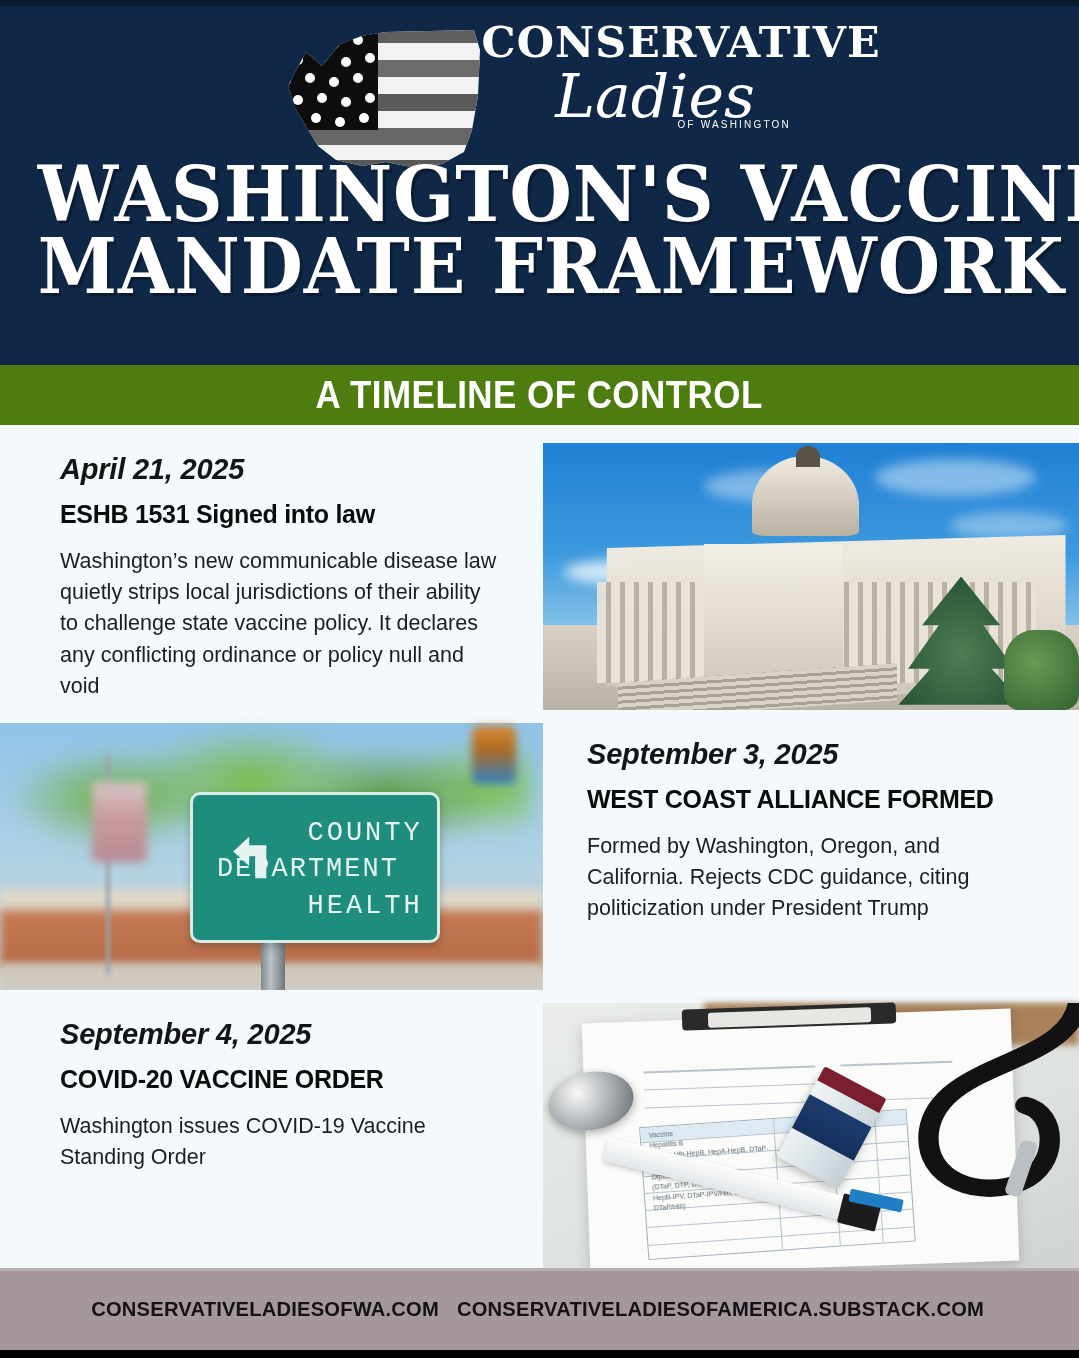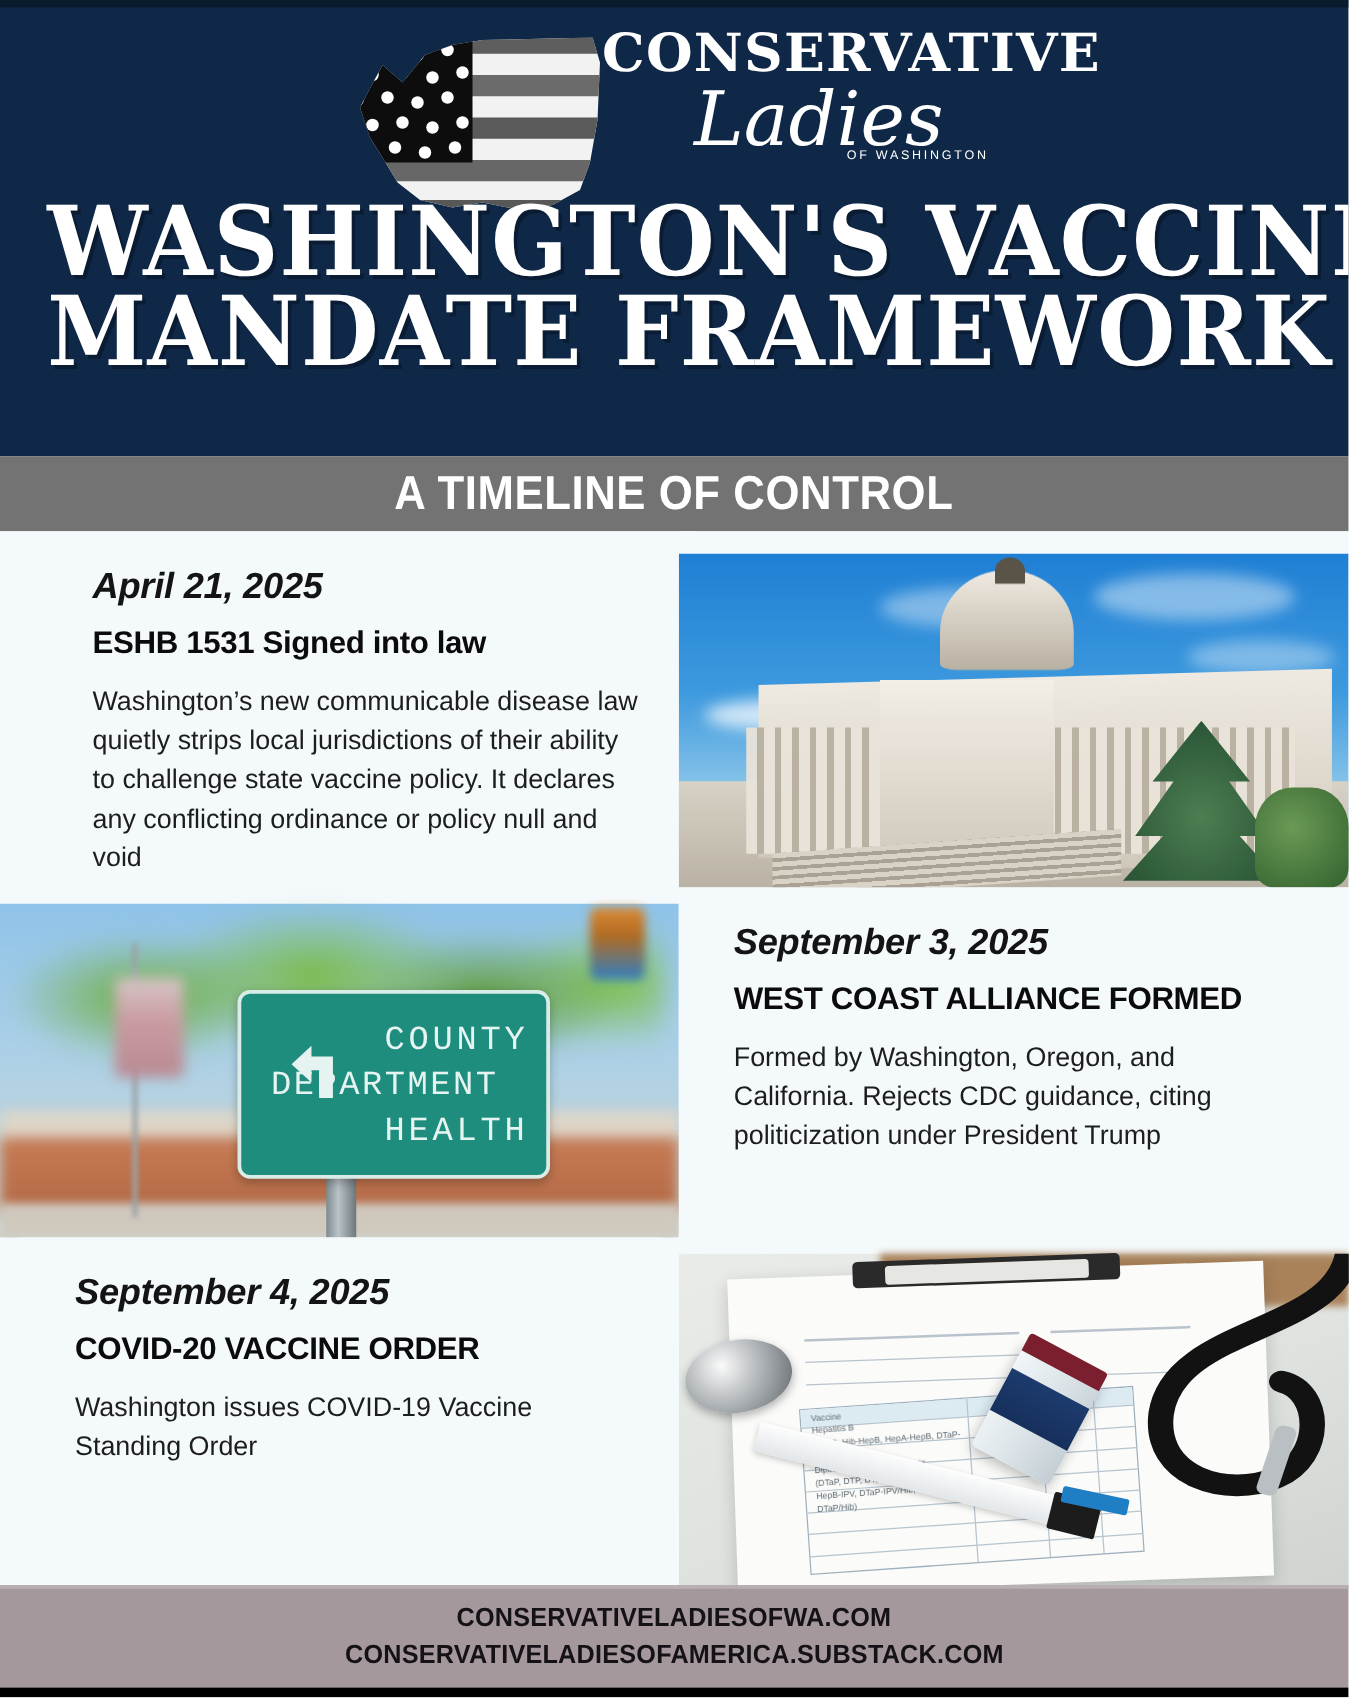--- a/index.html
+++ b/index.html
@@ -88,7 +88,7 @@
   
   .subbar{
     position:absolute;left:0;top:365px;width:1079px;height:60px;
-    background:#737373;
+    background:#4d7c0f;
     display:flex;align-items:center;justify-content:center;
   }
   .subbar-text{

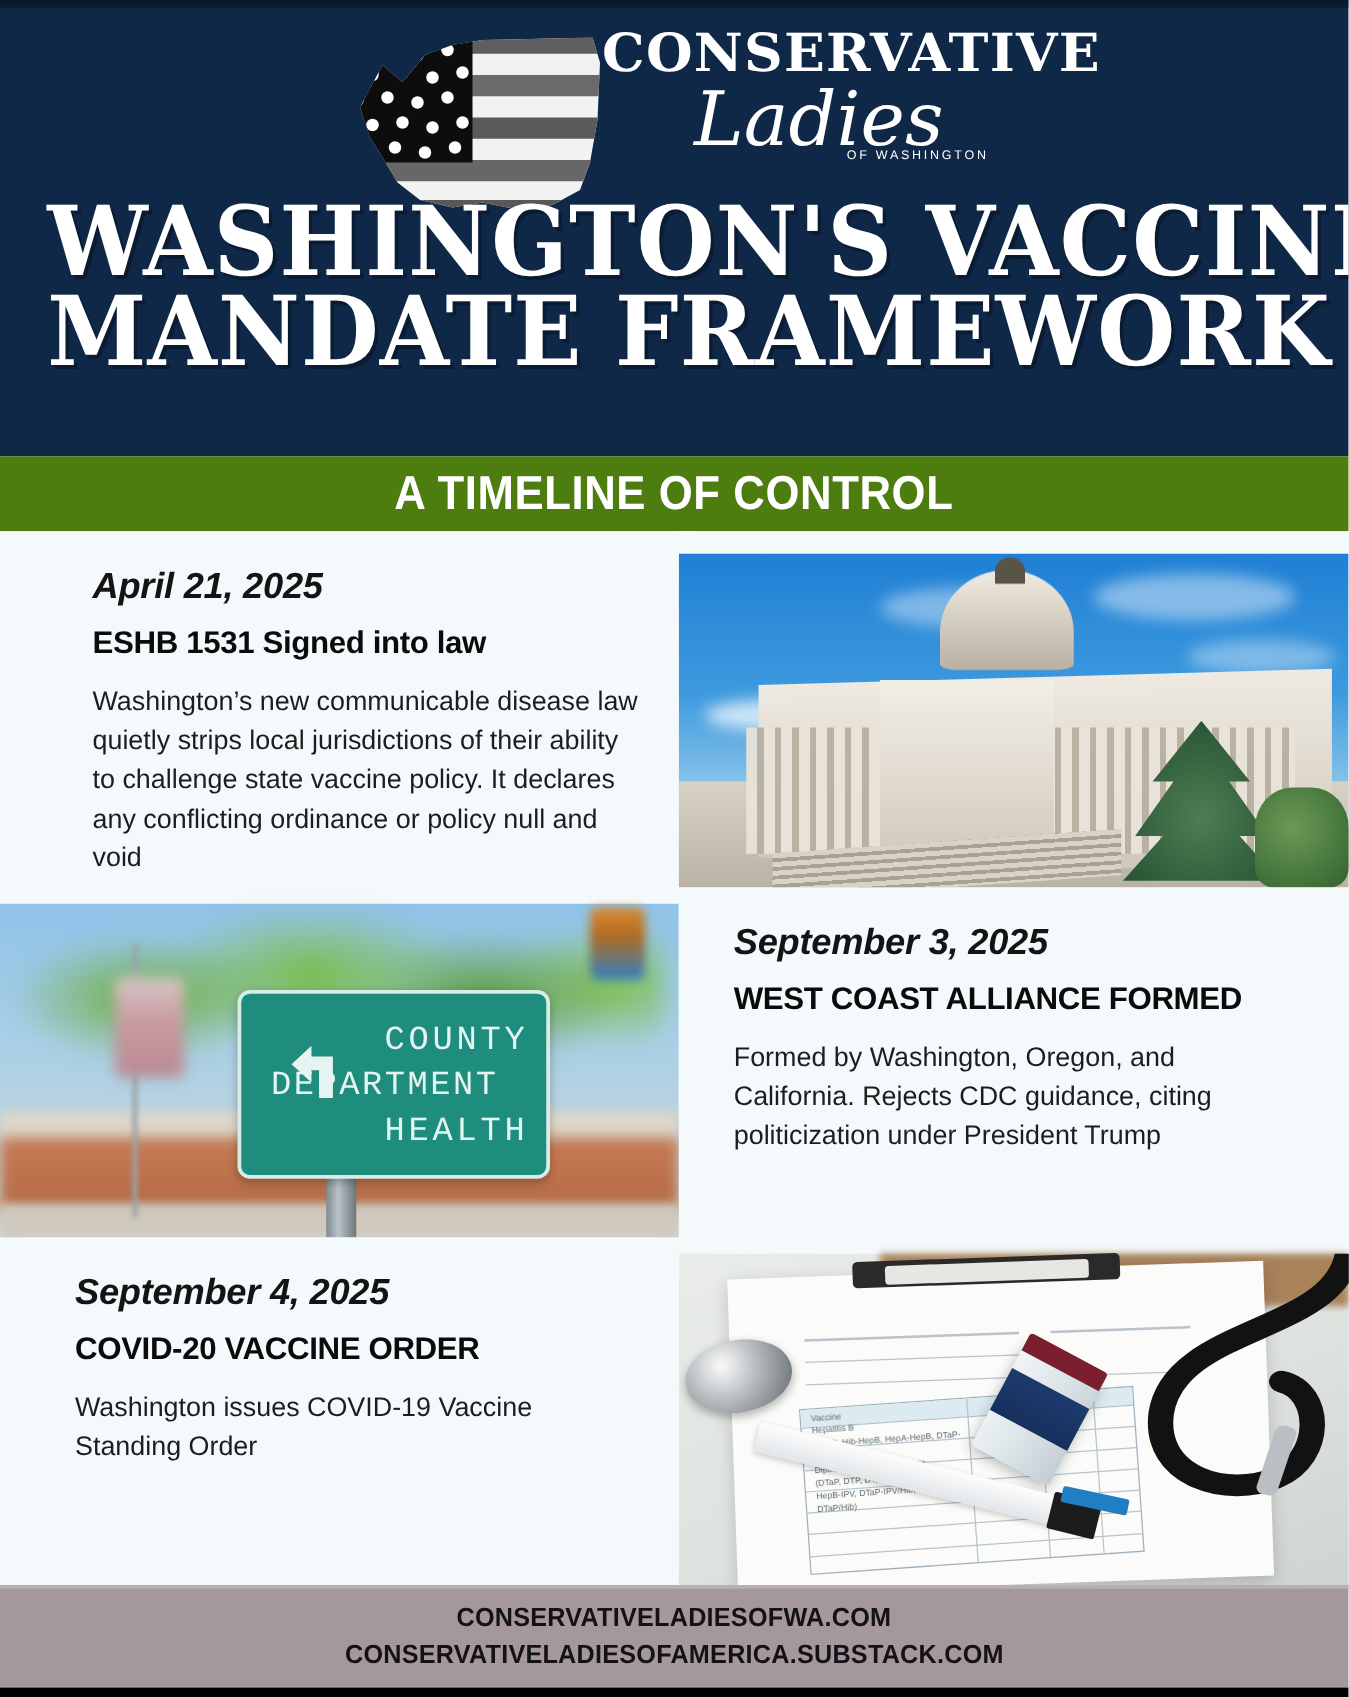--- a/index.html
+++ b/index.html
@@ -107,7 +107,7 @@
   .cell{position:absolute;overflow:hidden;background:#f4f9fc;}
 
   
-  .c-r1-text{left:0;top:0;width:543px;height:280px;padding-left:14px;}
+  .c-r1-text{left:0;top:0;width:543px;height:280px;}
   .c-r1-img {left:543px;top:0;width:536px;height:285px;}
   
   .c-r2-img {left:0;top:280px;width:543px;height:285px;}

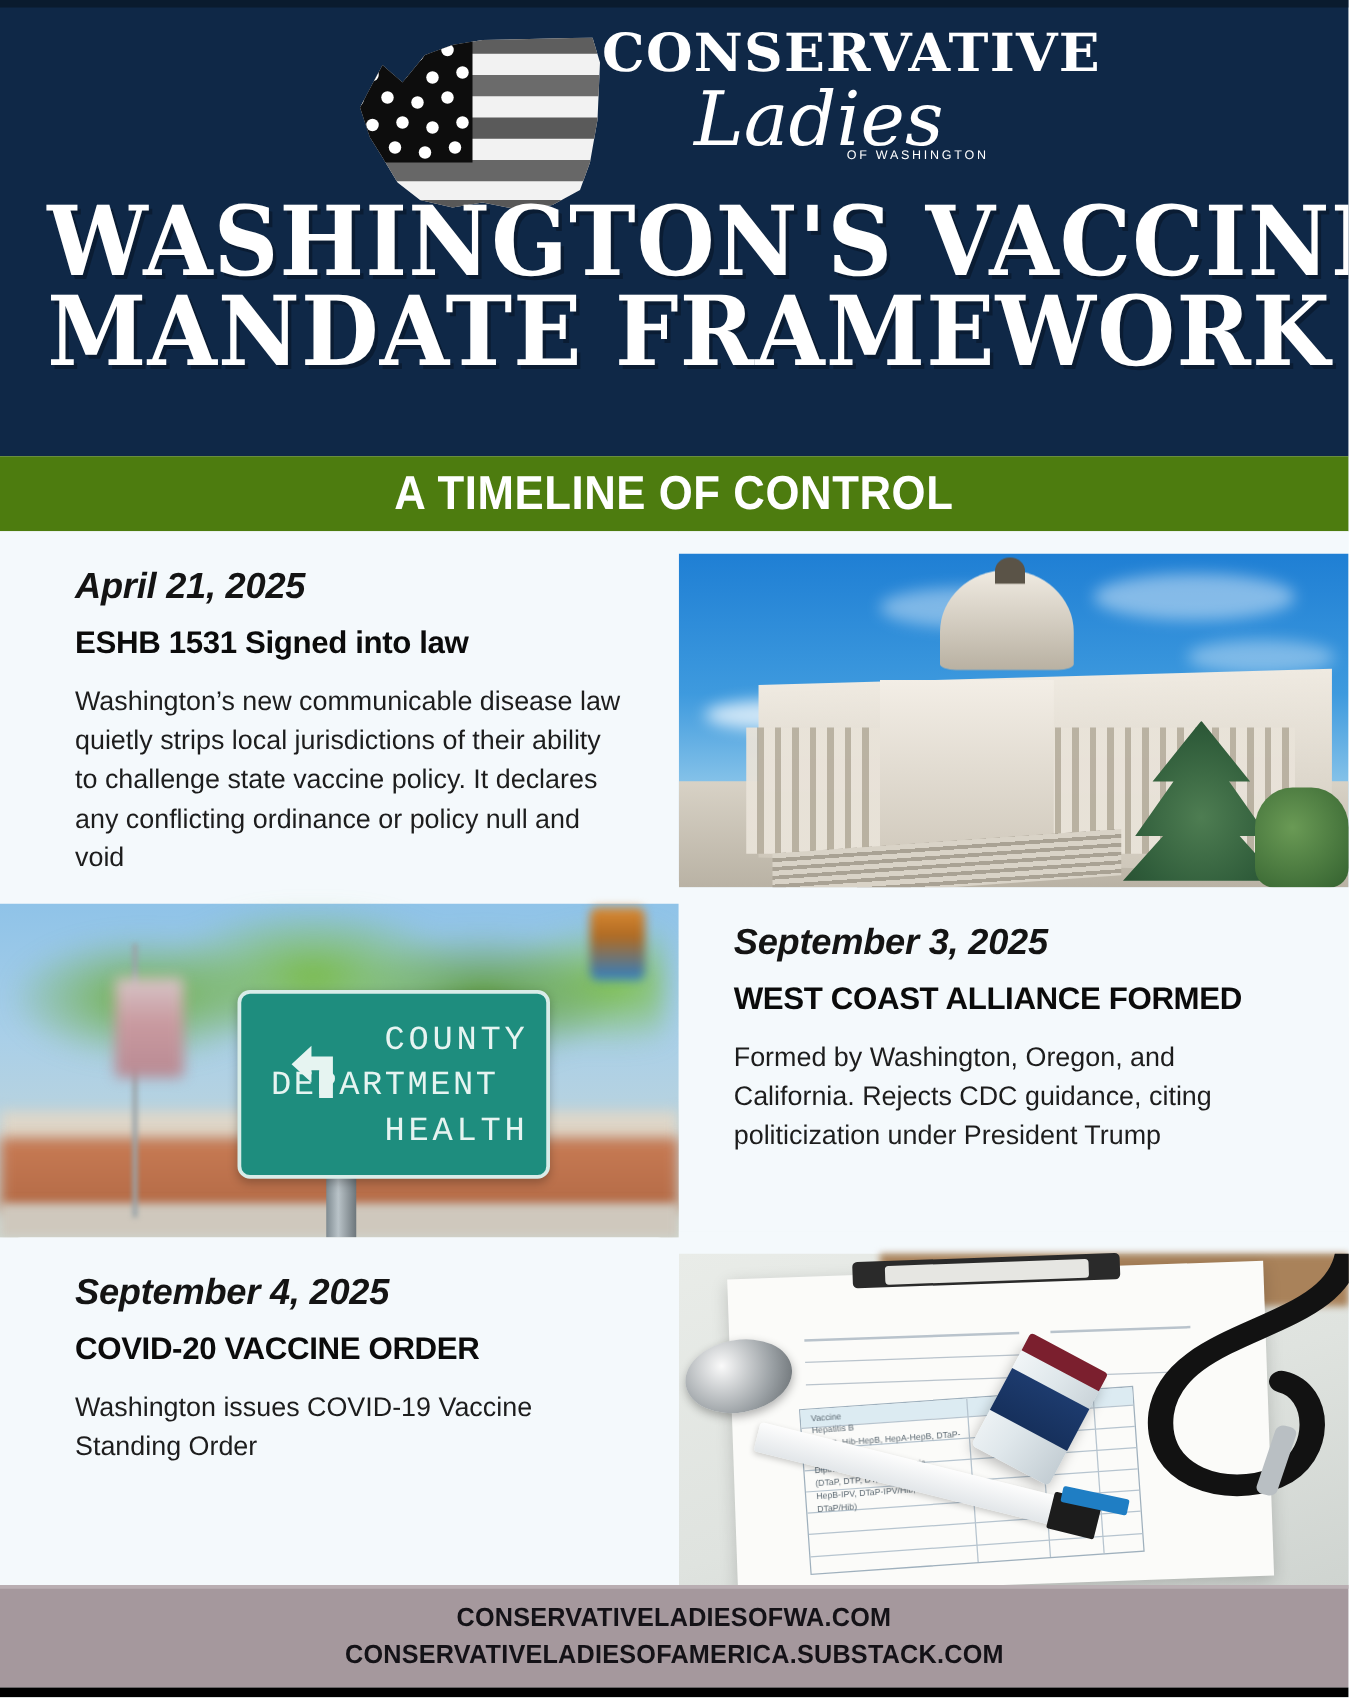--- a/index.html
+++ b/index.html
@@ -249,7 +249,7 @@
   .footer{
     position:absolute;left:0;top:1268px;width:1079px;height:82px;
     background:#a5989d;
-    display:flex;flex-direction:column;align-items:center;justify-content:center;
+    display:flex;flex-direction:row;align-items:center;justify-content:center;
   }
   .footer::before{content:"";position:absolute;left:0;top:0;width:100%;height:3px;background:#b9aeb2;}
   .foot-line{

